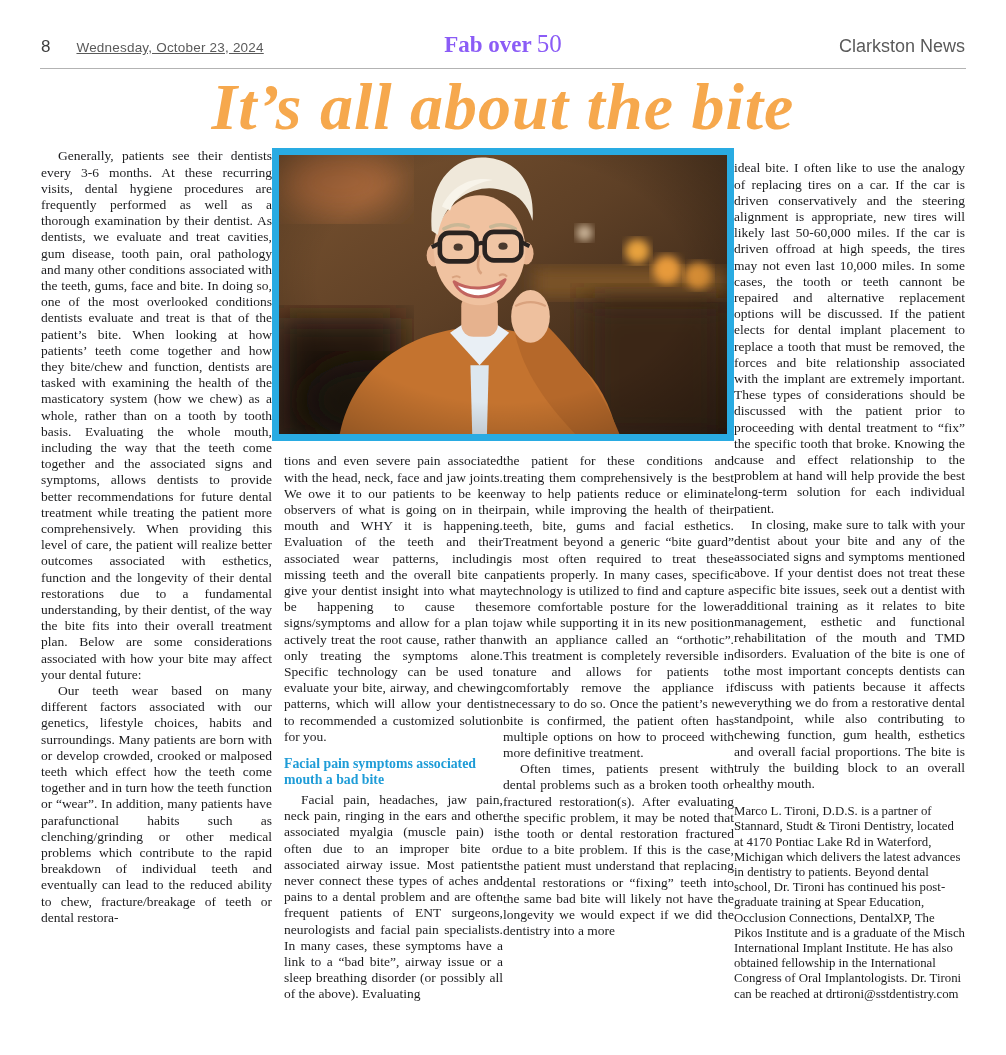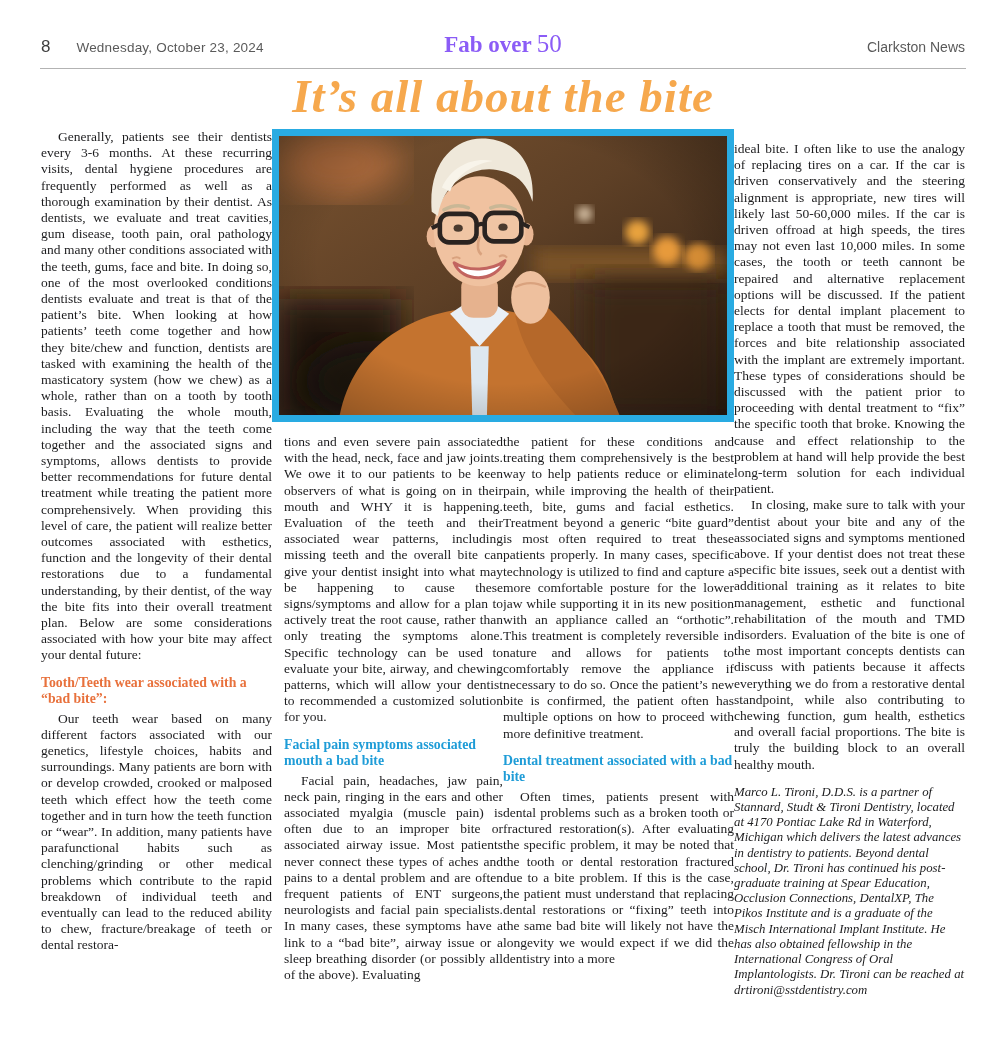--- a/index.html
+++ b/index.html
@@ -15,7 +15,7 @@
   }
   .mast-left { display:flex; align-items:baseline; gap:26px; }
   .page-number { font-size:17px; color:#3e3e3e; }
-  .mast-date { font-size:13.5px; color:#5a5a5a; letter-spacing:.2px; }
+  .mast-date { font-size:13.5px; color:#5a5a5a; letter-spacing:.2px;text-decoration:underline; }
   .brand { font-family:"Liberation Serif", serif; color:#8b5cf6; font-size:23px; font-weight:700; white-space:nowrap; }
   .brand .brand-num { font-weight:400; font-size:25px; margin-left:5px; }
   .paper-name { justify-self:end; font-size:14px; color:#5a5a5a; }

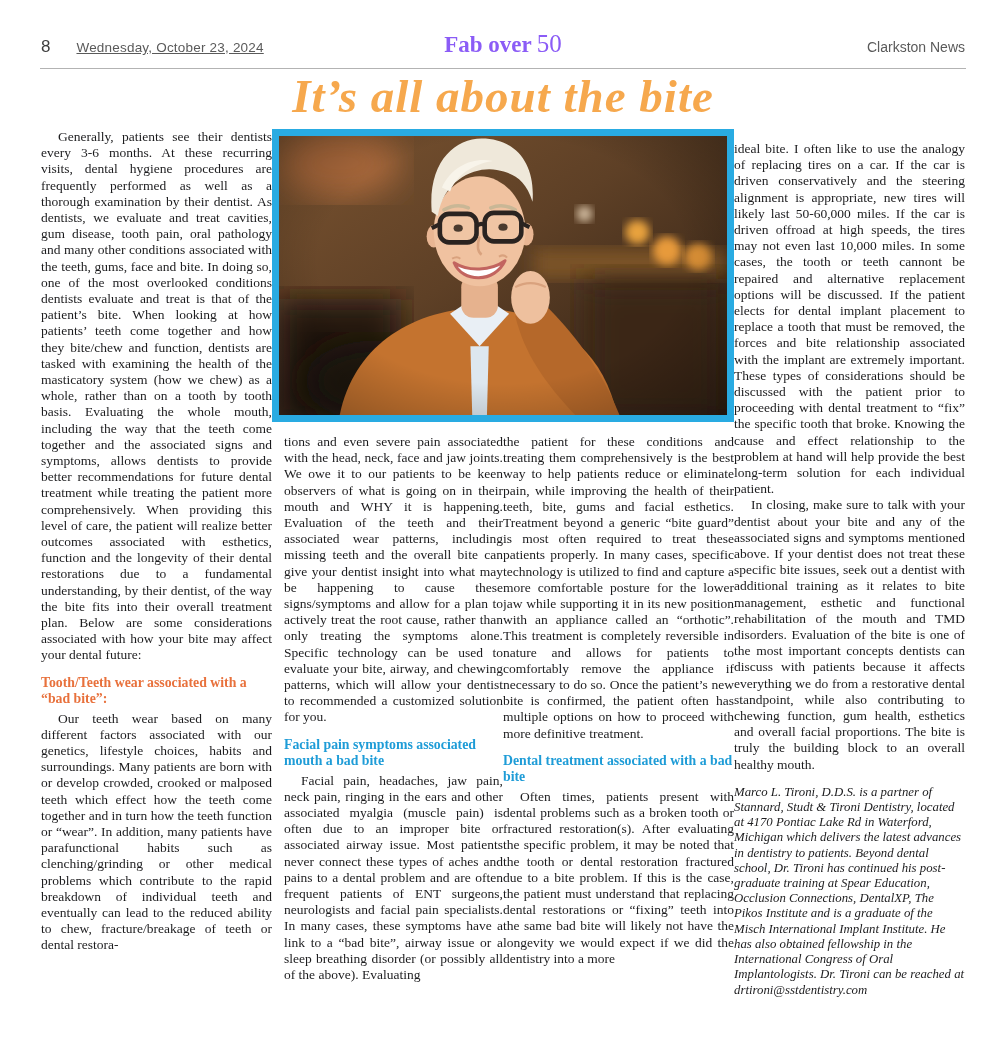--- a/index.html
+++ b/index.html
@@ -18,7 +18,7 @@
   .mast-date { font-size:13.5px; color:#5a5a5a; letter-spacing:.2px;text-decoration:underline; }
   .brand { font-family:"Liberation Serif", serif; color:#8b5cf6; font-size:23px; font-weight:700; white-space:nowrap; }
   .brand .brand-num { font-weight:400; font-size:25px; margin-left:5px; }
-  .paper-name { justify-self:end; font-size:14px; color:#5a5a5a; }
+  .paper-name { justify-self:end; font-size:18px; color:#5a5a5a; }
   .rule { border:none; border-top:1px solid #b3b3b3; margin:4px 40px 0 40px; }
   
   .headline {

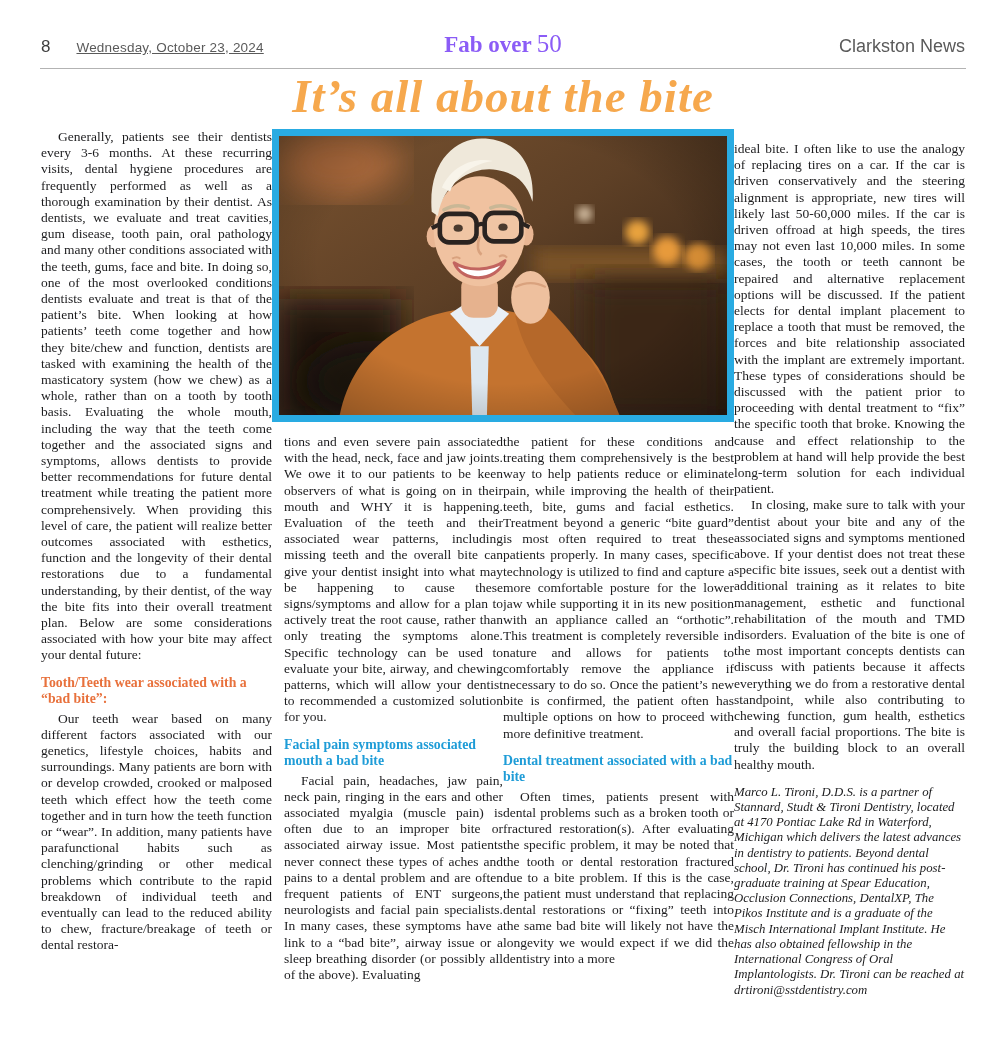--- a/index.html
+++ b/index.html
@@ -23,7 +23,7 @@
   
   .headline {
     margin:4px 0 0 0; text-align:center; font-style:italic; font-weight:700;
-    font-size:47px; line-height:1.02; letter-spacing:1px; color:#F6A84D;
+    font-size:66px; line-height:1.02; letter-spacing:1px; color:#F6A84D;
   }
   
   .article {

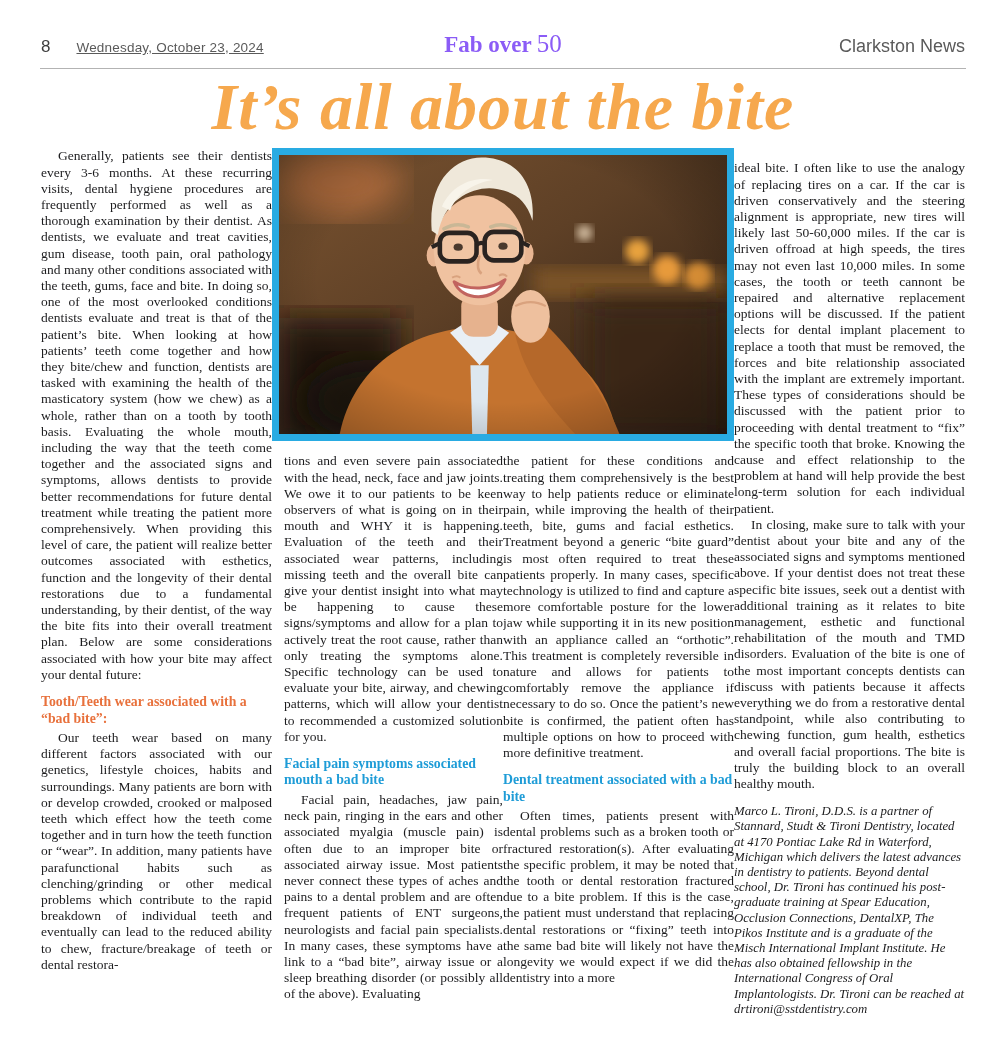--- a/index.html
+++ b/index.html
@@ -74,7 +74,6 @@
 
     <section class="col col-1">
       <p class="body-text indent">Generally, patients see their dentists every 3-6 months. At these recurring visits, dental hygiene procedures are frequently performed as well as a thorough examination by their dentist. As dentists, we evaluate and treat cavities, gum disease, tooth pain, oral pathology and many other conditions associated with the teeth, gums, face and bite. In doing so, one of the most overlooked conditions dentists evaluate and treat is that of the patient’s bite.  When looking at how patients’ teeth come together and how they bite/chew and function, dentists are tasked with examining the health of the masticatory system (how we chew) as a whole, rather than on a tooth by tooth basis. Evaluating the whole mouth, including the way that the teeth come together and the associated signs and symptoms, allows dentists to provide better recommendations for future dental treatment while treating the patient more comprehensively. When providing this level of care, the patient will realize better outcomes associated with esthetics, function and the longevity of their dental restorations due to a fundamental understanding, by their dentist, of the way the bite fits into their overall treatment plan. Below are some considerations associated with how your bite may affect your dental future:</p>
-      <h3 class="subhead subhead-orange">Tooth/Teeth wear associated with a “bad bite”:</h3>
       <p class="body-text indent">Our teeth wear based on many different factors associated with our genetics, lifestyle choices, habits and surroundings. Many patients are born with or develop crowded, crooked or malposed teeth which effect how the teeth come together and in turn how the teeth function or “wear”. In addition, many patients have parafunctional habits such as clenching/grinding or other medical problems which contribute to the rapid breakdown of individual teeth and eventually can lead to the reduced ability to chew, fracture/breakage of teeth or dental restora-</p>
     </section>
 

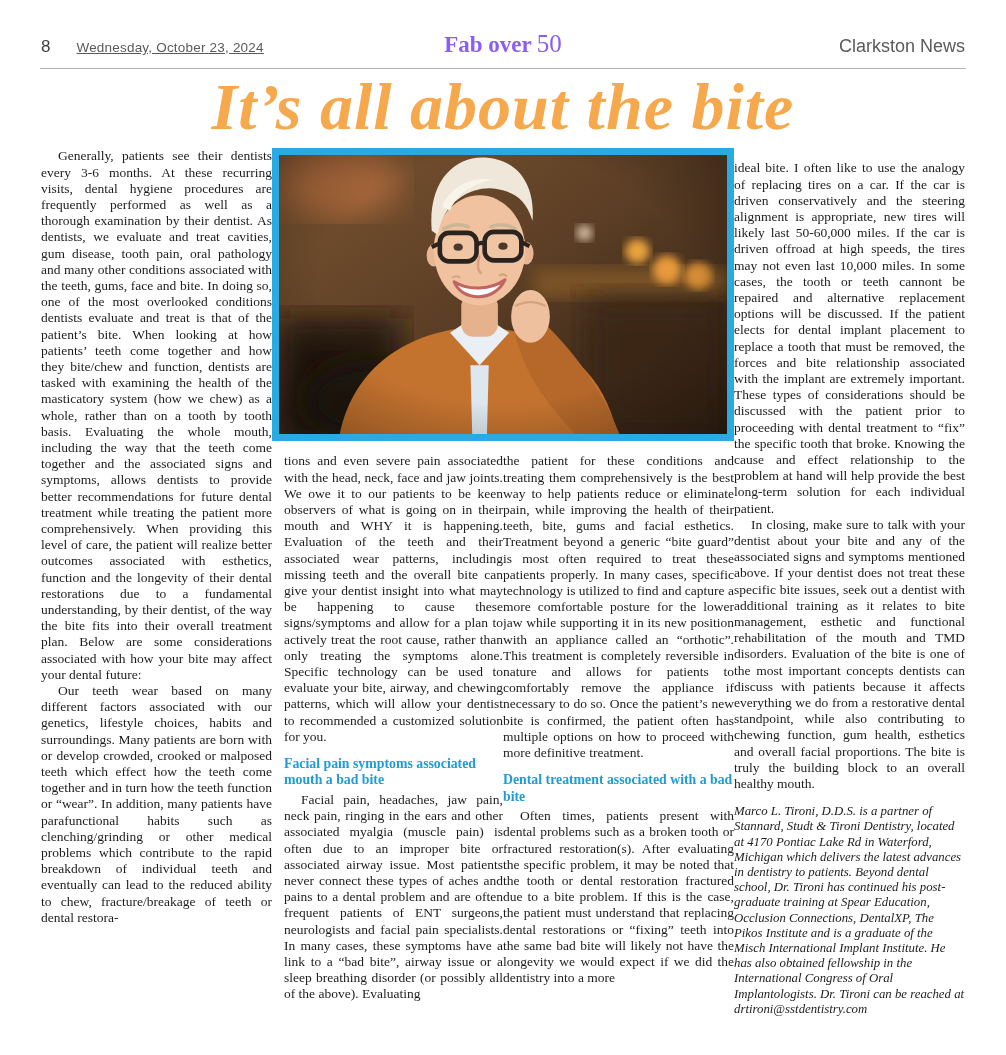--- a/index.html
+++ b/index.html
@@ -157,7 +157,6 @@
 
     <section class="col col-3">
       <p class="body-text noindent">the patient for these conditions and treating them comprehensively is the best way to help patients reduce or eliminate pain, while improving the health of their teeth, bite, gums and facial esthetics. Treatment beyond a generic “bite guard” is most often required to treat these patients properly. In many cases, specific technology is utilized to find and capture a more comfortable posture for the lower jaw while supporting it in its new position with an appliance called an “orthotic”. This treatment is completely reversible in nature and allows for patients to comfortably remove the appliance if necessary to do so. Once the patient’s new bite is confirmed, the patient often has multiple options on how to proceed with more definitive treatment.</p>
-      <h3 class="subhead subhead-blue">Dental treatment associated with a bad bite</h3>
       <p class="body-text indent">Often times, patients present with dental problems such as a broken tooth or fractured restoration(s). After evaluating the specific problem, it may be noted that the tooth or dental restoration fractured due to a bite problem. If this is the case, the patient must understand that replacing dental restorations or “fixing” teeth into the same bad bite will likely not have the longevity we would expect if we did the dentistry into a more</p>
     </section>
 

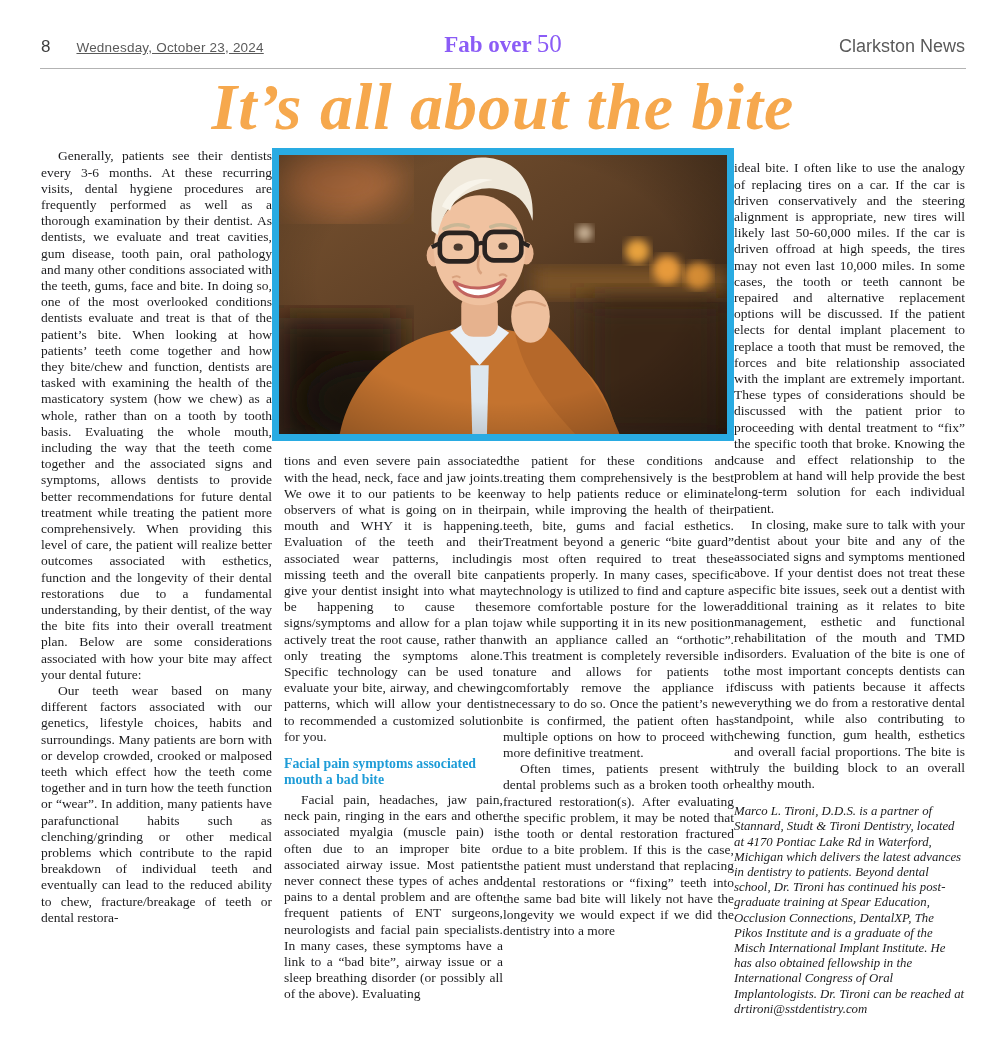--- a/index.html
+++ b/index.html
@@ -50,7 +50,7 @@
   }
   .subhead-orange { color:#E8713C; }
   .subhead-blue  { color:#1E9CD7; }
-  .bio { font-style:italic; font-size:12.8px; line-height:15.2px; margin:12px 0 0 0; text-align:left; }
+  .bio { font-size:12.8px; line-height:15.2px; margin:12px 0 0 0; text-align:left; }
 </style>
 </head>
 <body>

